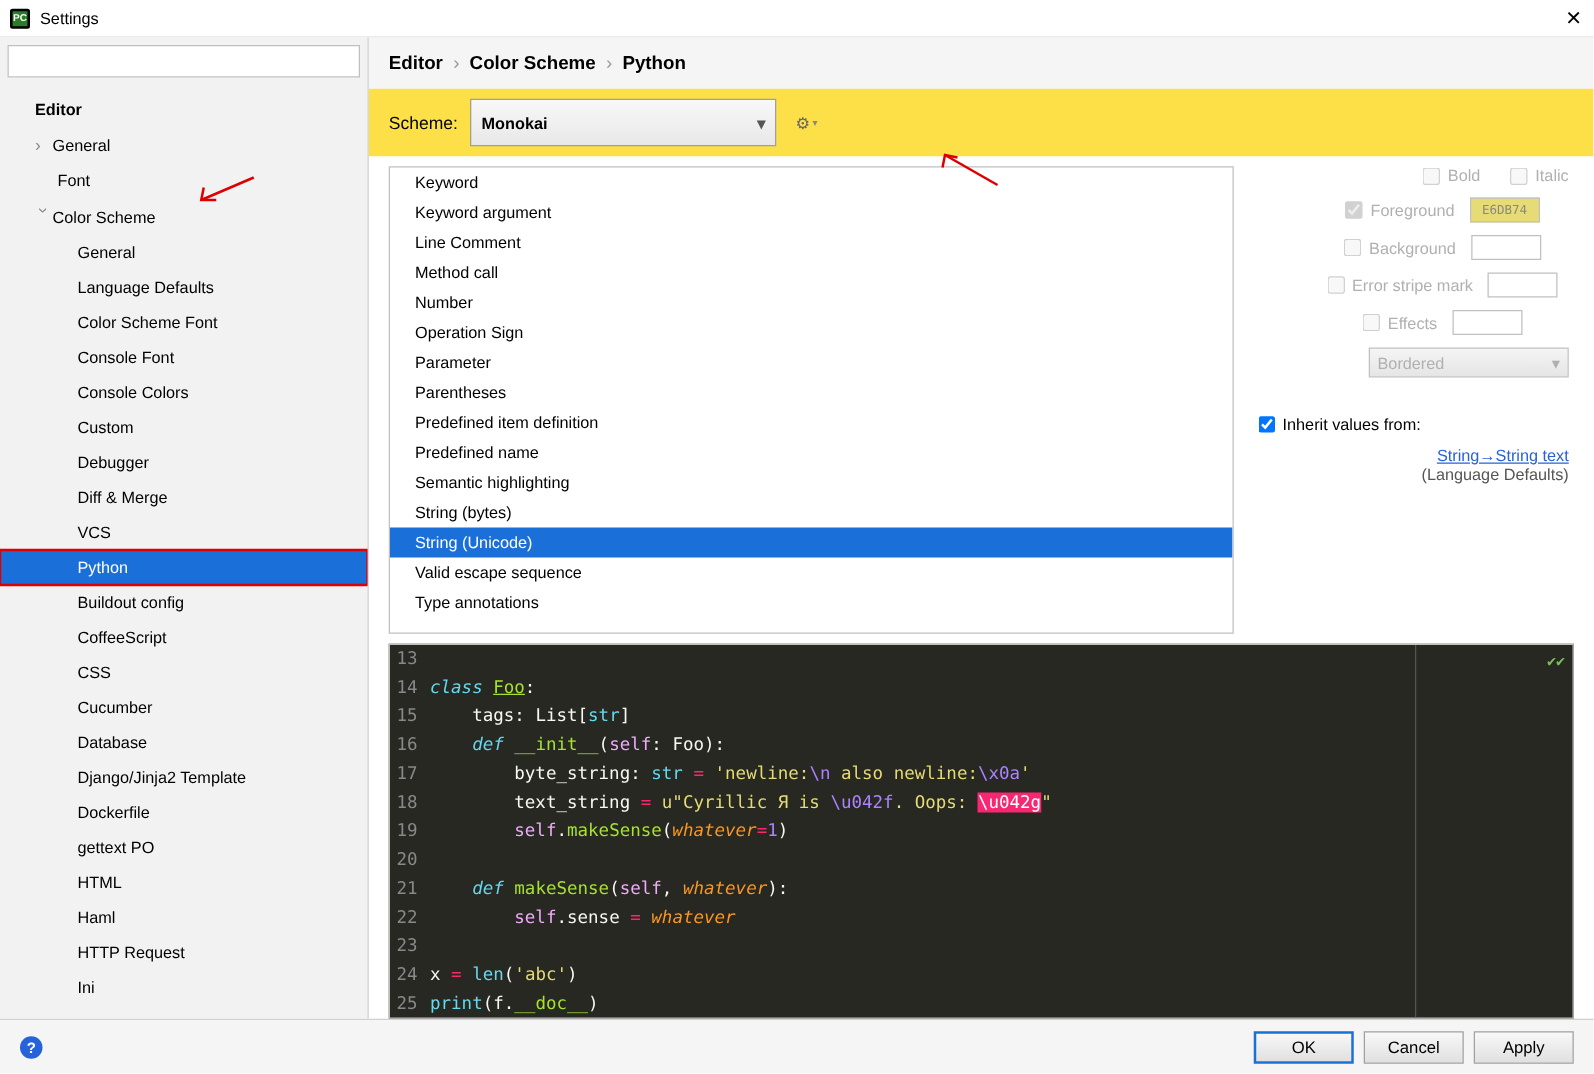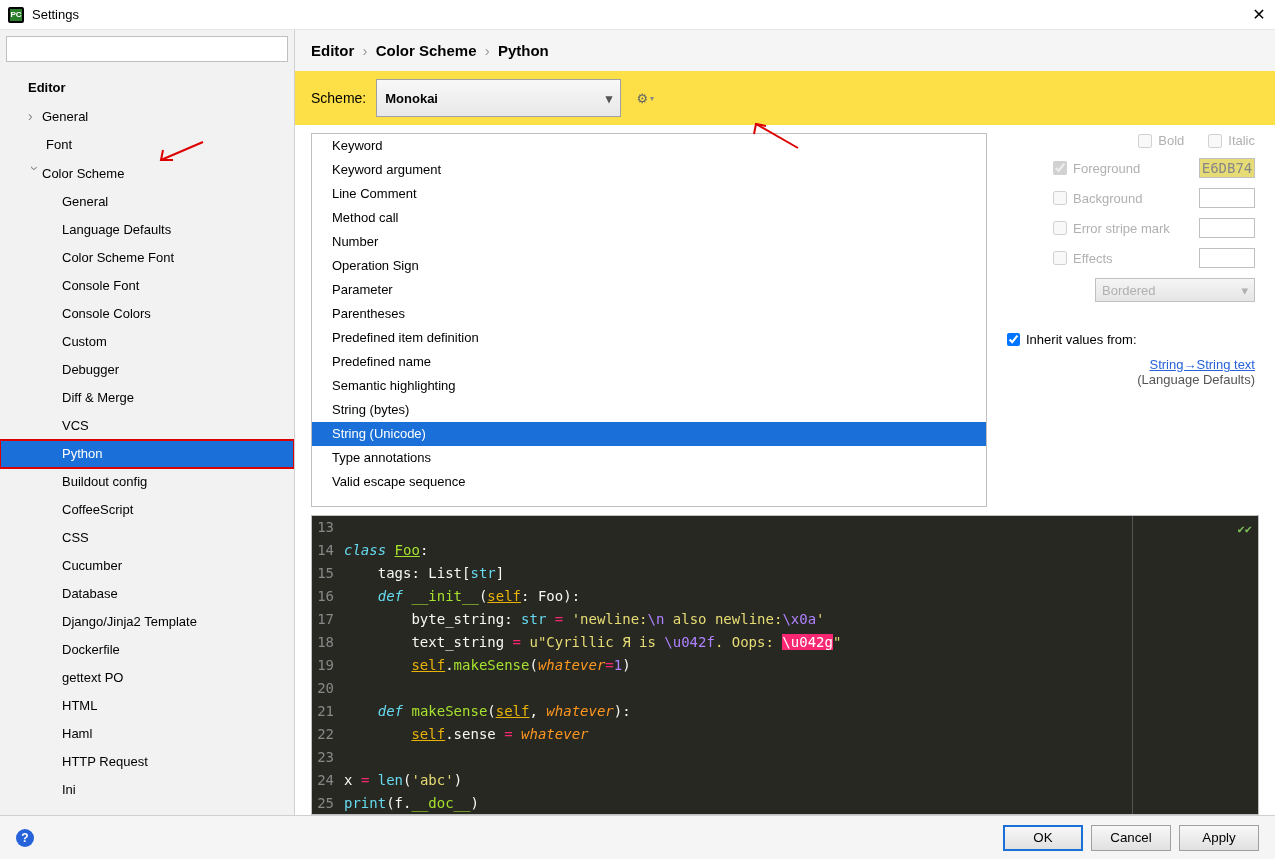--- a/index.html
+++ b/index.html
@@ -55,7 +55,7 @@
   .opt-swatch.filled { background: #E6DB74; }
   .opt-select { width: 160px; height: 24px; border: 1px solid #c0c0c0; background: linear-gradient(#f5f5f5,#e5e5e5); padding: 0 20px 0 6px; display: flex; align-items: center; color: #b0b0b0; position: relative; margin-left: auto; }
   .opt-select::after { content: "▾"; position: absolute; right: 6px; }
-  .opt-row.justify { justify-content: space-between; padding-left: 46px; }
+  .opt-row.justify { justify-content: center; padding-left: 46px; }
   .inherit-block { margin-top: 30px; }
   .inherit-label { display: flex; align-items: center; gap: 6px; color: #000; margin-bottom: 10px; }
   .inherit-link { color: #2662d9; text-decoration: underline; text-align: right; display: block; }

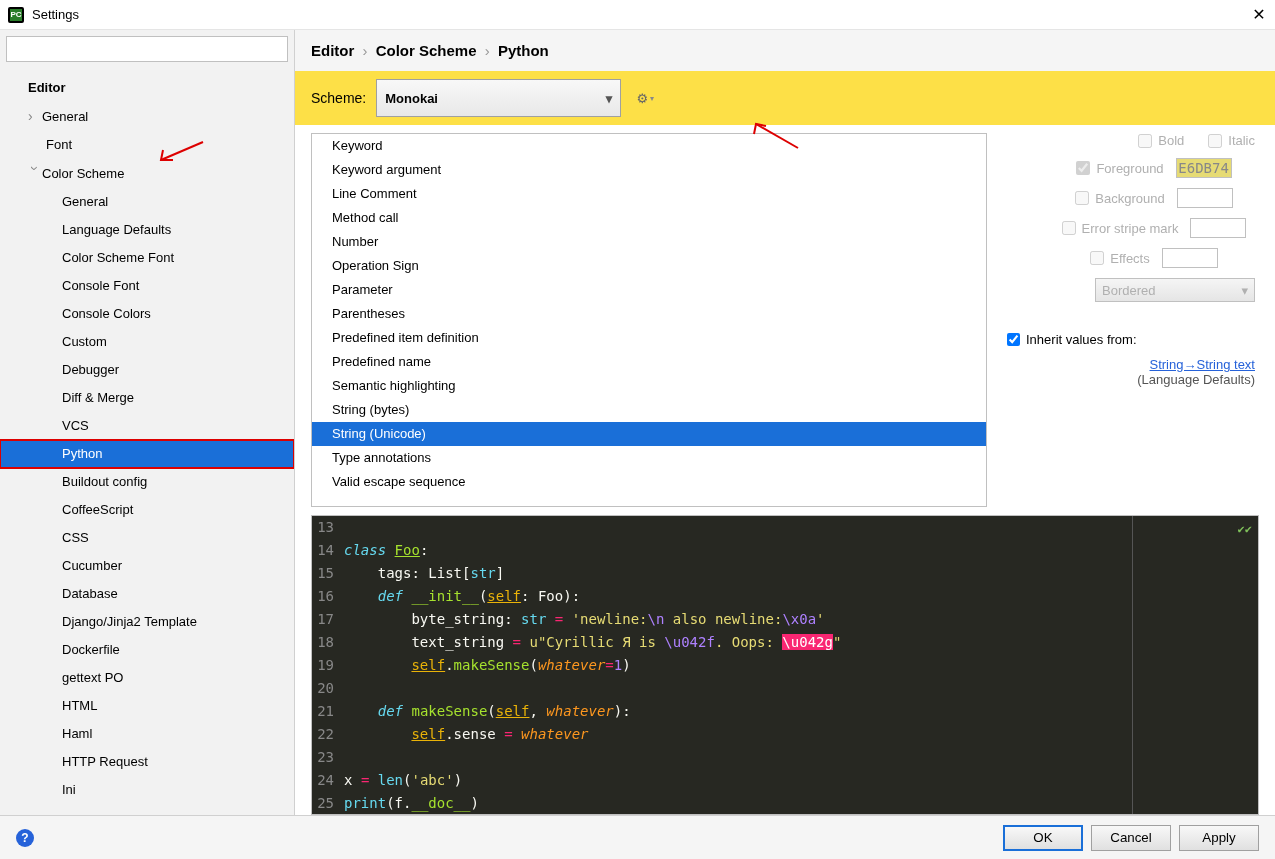--- a/index.html
+++ b/index.html
@@ -192,7 +192,7 @@
             <input type="checkbox" checked="" disabled="" style="">
             <span>Foreground</span>
           </label>
-          <div class="opt-swatch filled" style="font-family:monospace;font-size:14px;color:#888;display:flex;align-items:center;justify-content:center;">E6DB74</div>
+          <div class="opt-swatch filled" style="font-family:monospace;font-size:10px;color:#888;display:flex;align-items:center;justify-content:center;">E6DB74</div>
         </div>
         <div class="opt-row justify">
           <label class="opt-check">

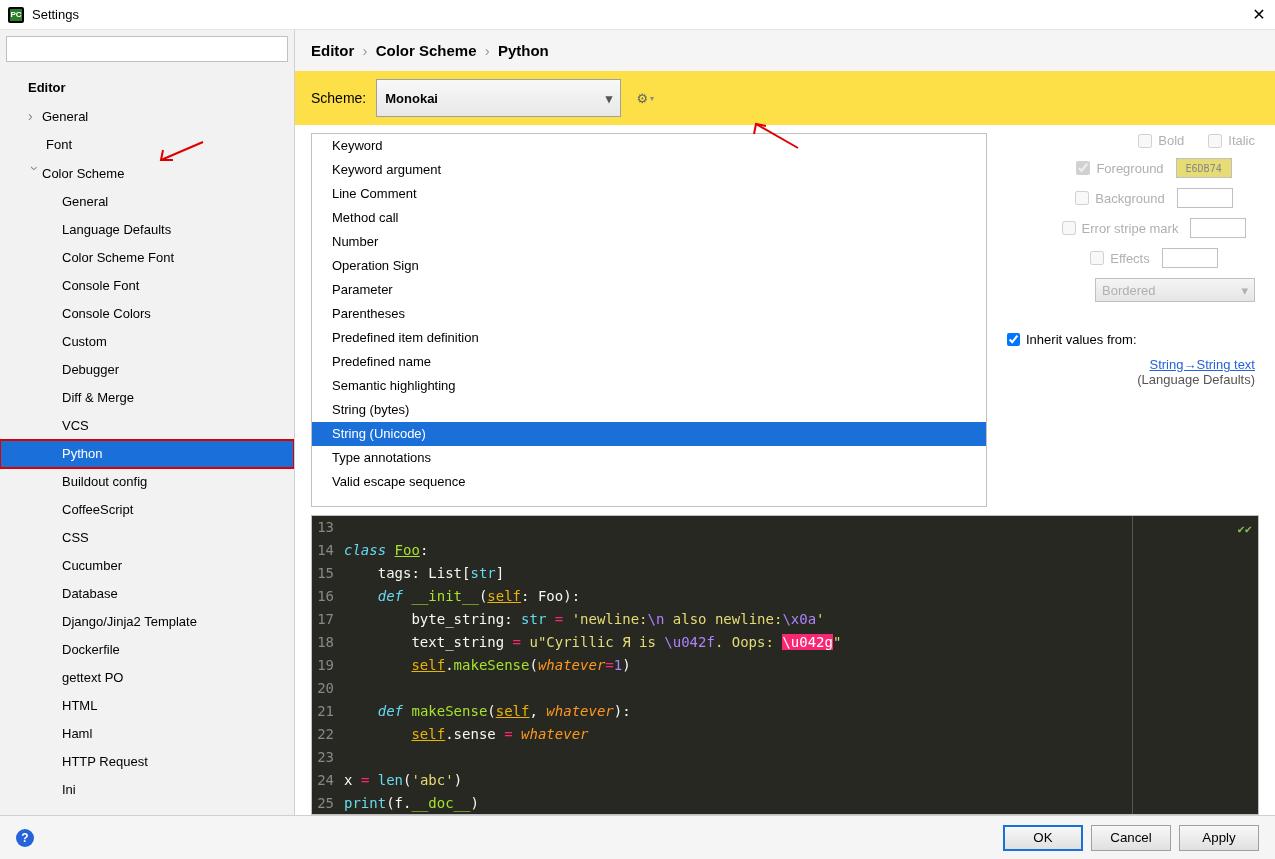--- a/index.html
+++ b/index.html
@@ -172,8 +172,8 @@
           <div class="syntax-item">Semantic highlighting</div>
           <div class="syntax-item">String (bytes)</div>
           <div class="syntax-item selected">String (Unicode)</div>
+          <div class="syntax-item">Valid escape sequence</div>
           <div class="syntax-item">Type annotations</div>
-          <div class="syntax-item">Valid escape sequence</div>
         </div>
 
       <div class="options">

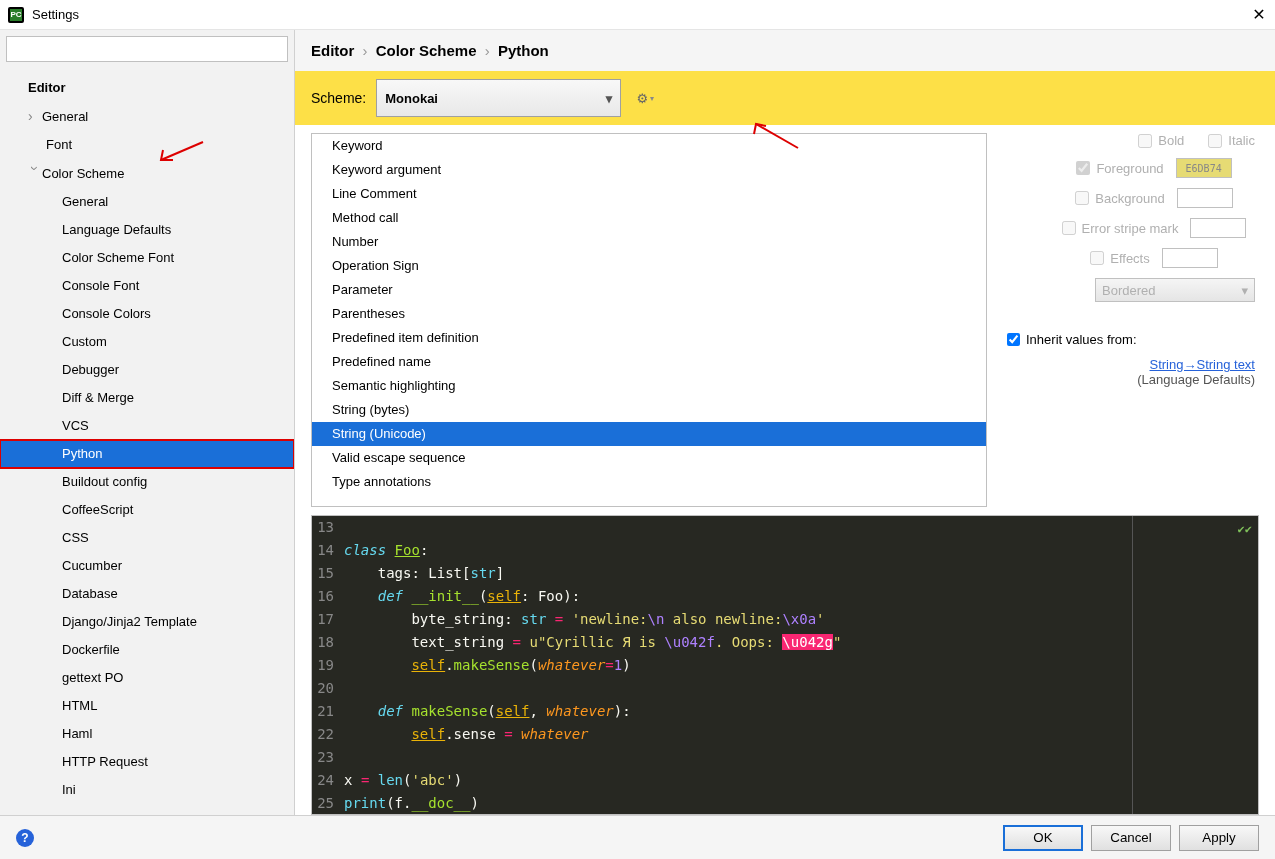--- a/index.html
+++ b/index.html
@@ -71,7 +71,7 @@
   .cls { color: #a6e22e; text-decoration: underline; }
   .fn { color: #a6e22e; }
   .builtin { color: #66d9ef; }
-  .self { color: #eab308; text-decoration: underline; }
+  .self { color: #f0abfc; }
   .str { color: #e6db74; }
   .esc { color: #ae81ff; }
   .num { color: #ae81ff; }

